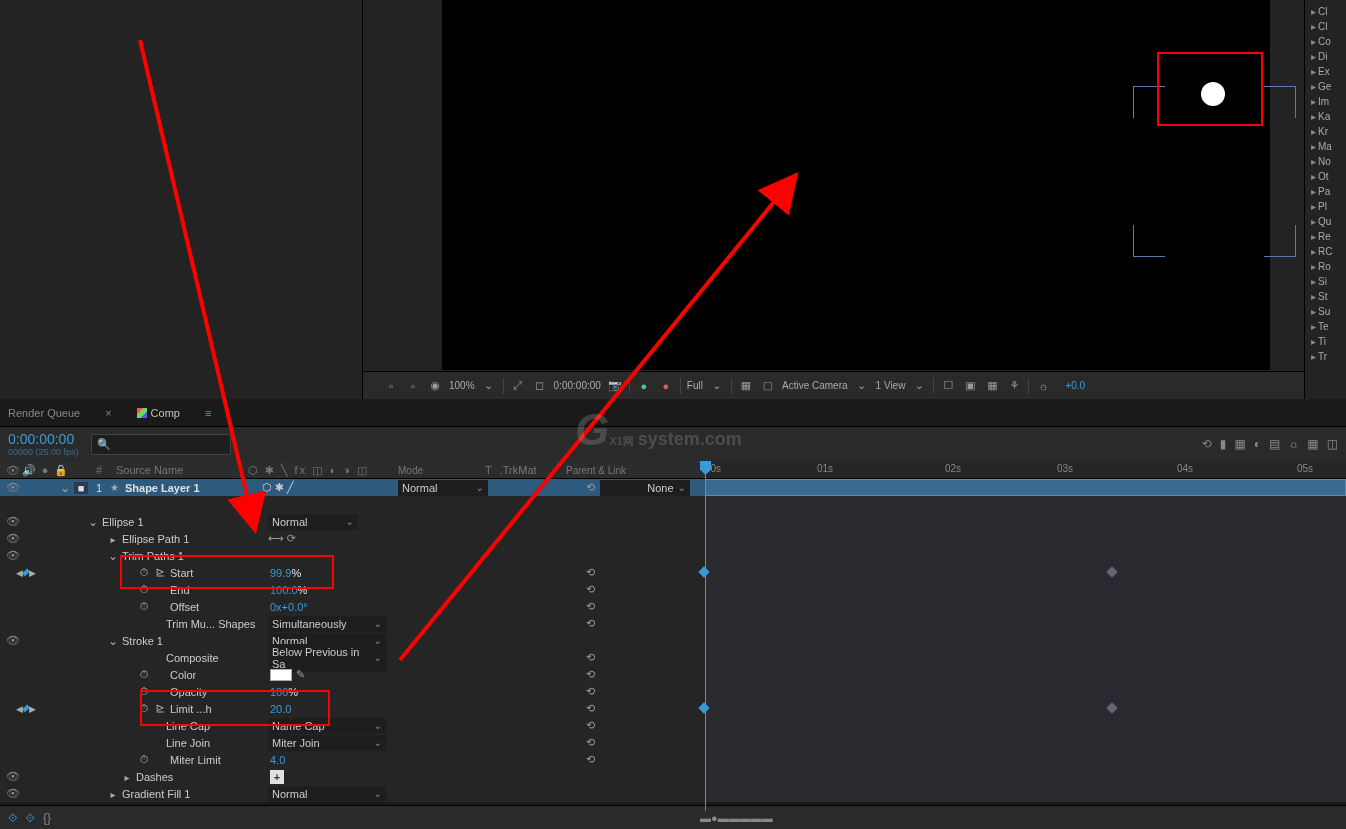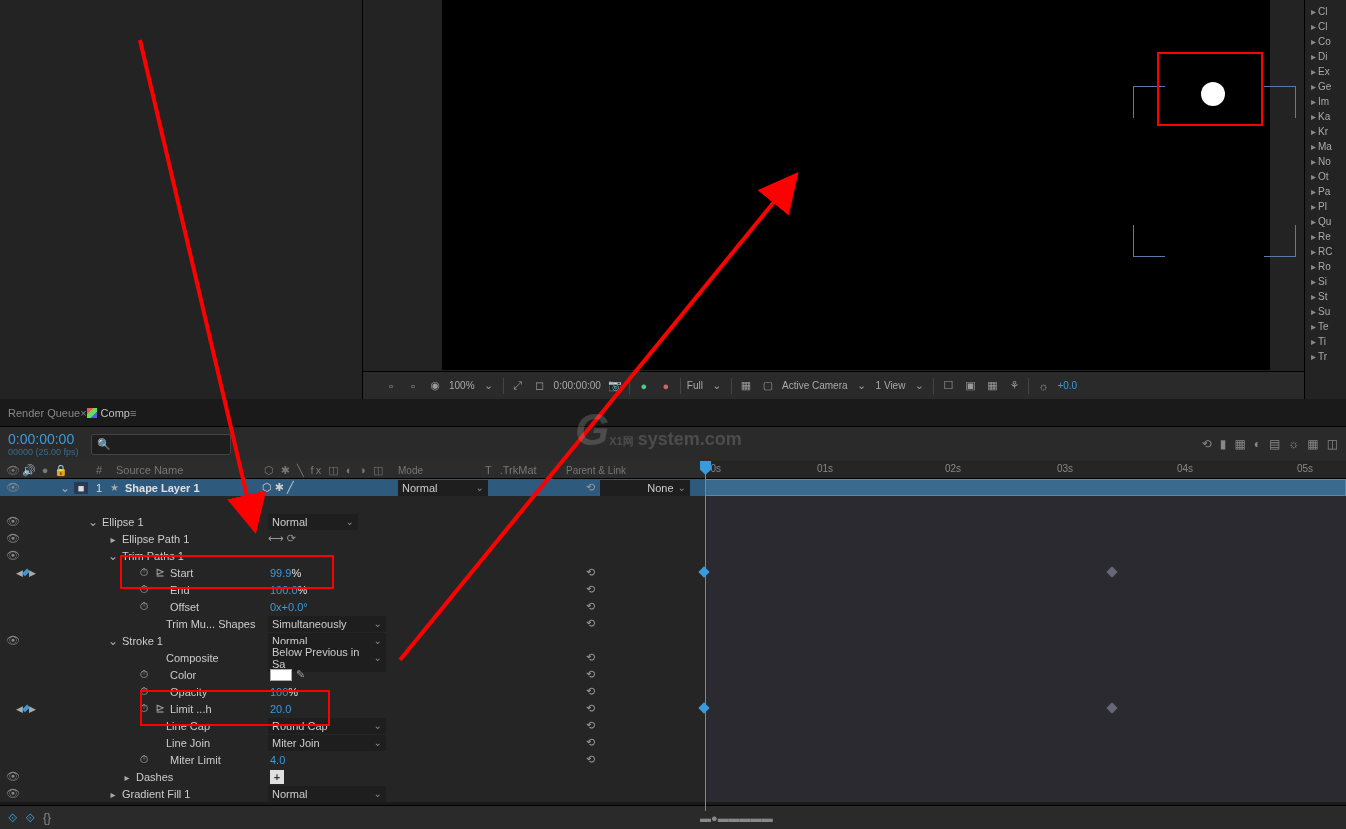--- a/index.html
+++ b/index.html
@@ -19,7 +19,7 @@
 .tb-icon { width: 16px; height: 16px; display: inline-flex; align-items: center; justify-content: center; color: #999; cursor: pointer; }
 .tb-text { color: #aaa; font-size: 10px; }
 .tb-sep { width: 1px; height: 16px; background: #444; }
-.tb-val { color: #3a9bdc; font-size: 10px; }
+.tb-val { color: #3a9bdc; font-size: 10px; margin-left: 8px; }
 .right-panel { width: 42px; background: #232323; border-left: 1px solid #000; padding: 4px 2px; }
 .rp-item { color: #aaa; font-size: 10px; padding: 2px 4px; white-space: nowrap; }
 .rp-item::before { content: "▸"; color: #888; margin-right: 2px; }

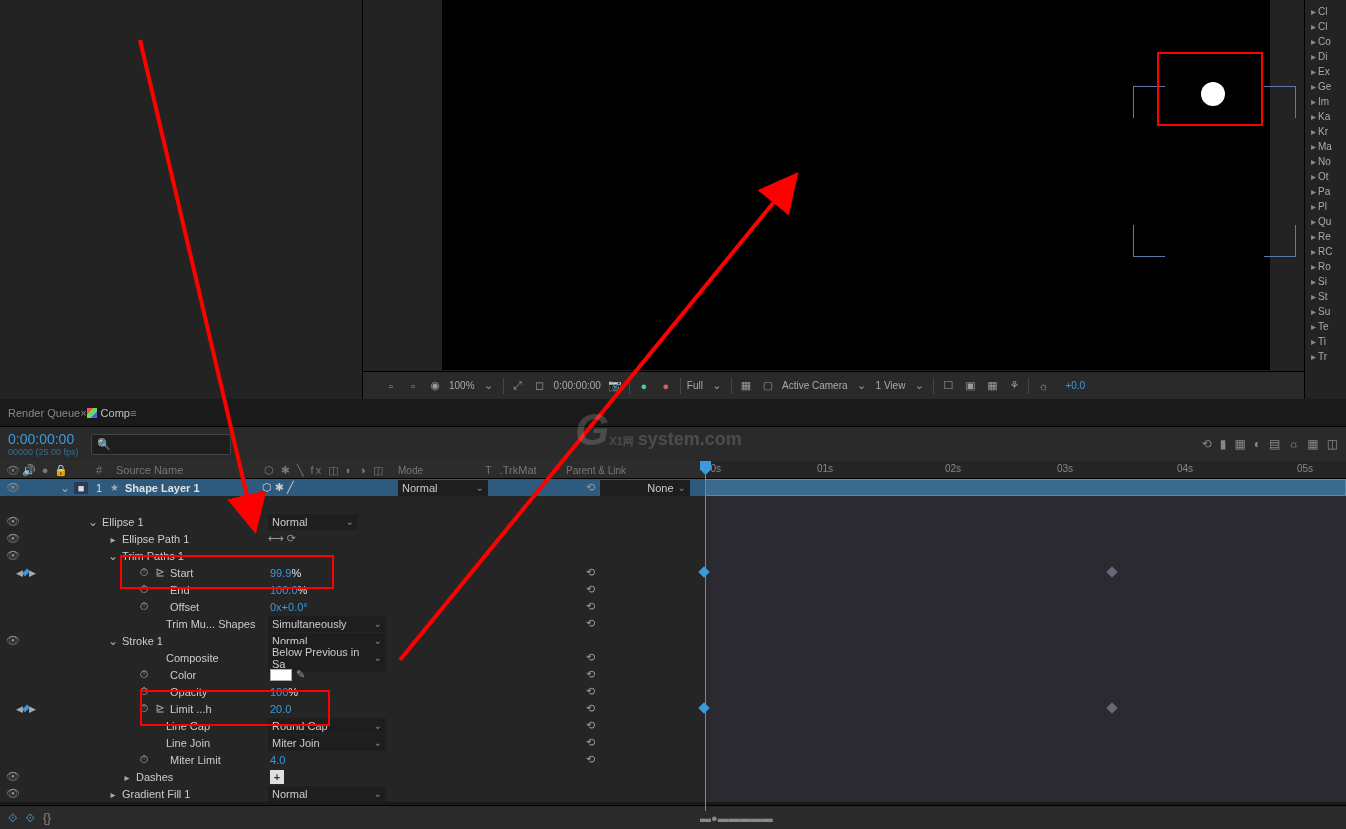--- a/index.html
+++ b/index.html
@@ -23,7 +23,7 @@
 .right-panel { width: 42px; background: #232323; border-left: 1px solid #000; padding: 4px 2px; }
 .rp-item { color: #aaa; font-size: 10px; padding: 2px 4px; white-space: nowrap; }
 .rp-item::before { content: "▸"; color: #888; margin-right: 2px; }
-.tabs-row { height: 28px; background: #1a1a1a; display: flex; align-items: center; padding: 0 8px; gap: 0; border-bottom: 1px solid #000; }
+.tabs-row { height: 28px; background: #1a1a1a; display: flex; align-items: center; padding: 0 8px; gap: 25px; border-bottom: 1px solid #000; }
 .tab-inactive { color: #888; }
 .tab-active { color: #c0c0c0; display: flex; align-items: center; gap: 4px; }
 .tab-active::before { content: ""; width: 10px; height: 10px; background: linear-gradient(135deg,#e25a5a 0%,#e25a5a 33%,#5ae25a 33%,#5ae25a 66%,#5a5ae2 66%); }

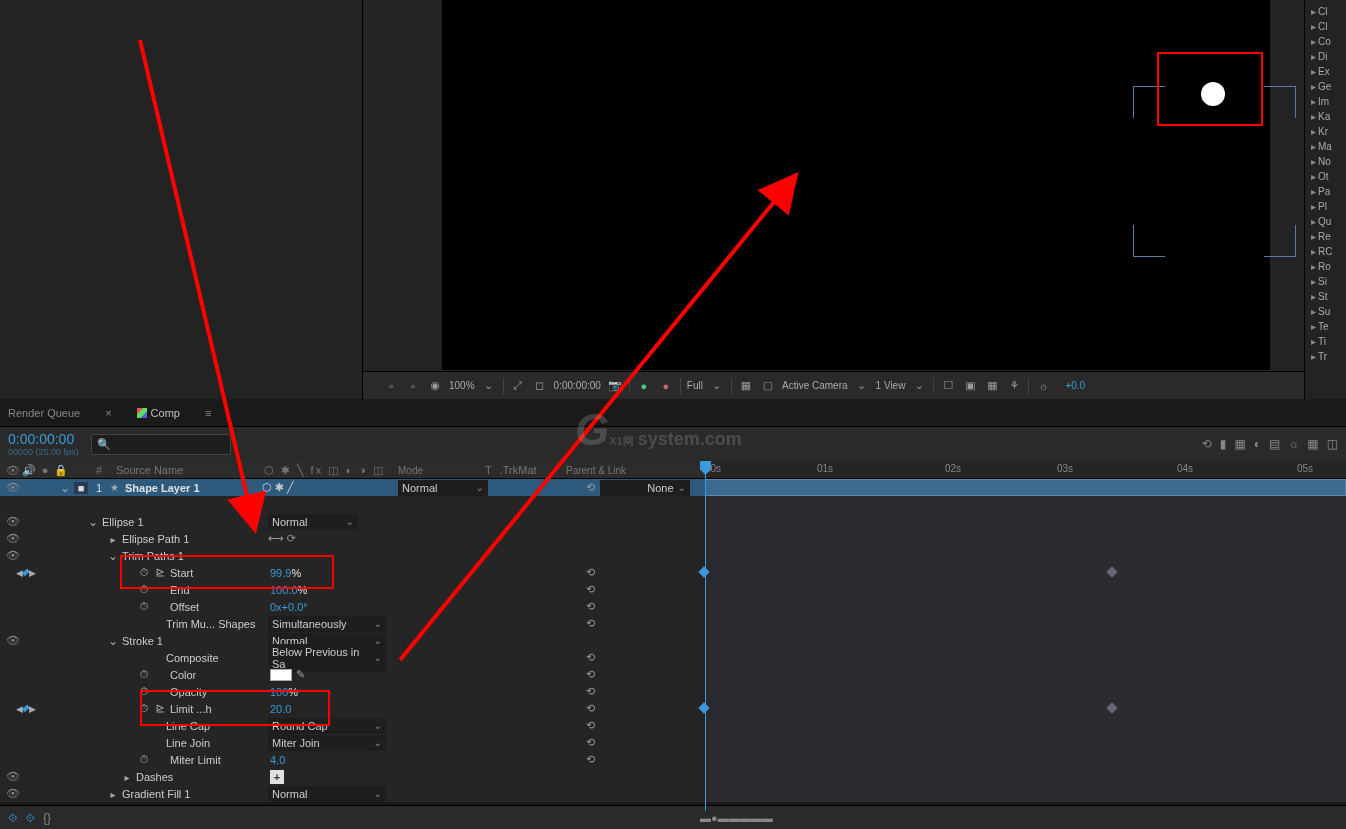--- a/index.html
+++ b/index.html
@@ -42,7 +42,7 @@
 .ch-icons span { width: 14px; text-align: center; }
 .ch-num { width: 22px; text-align: center; }
 .ch-name { padding-left: 6px; }
-.col-header2 { position: absolute; left: 264px; }
+.col-header2 { position: absolute; left: 248px; }
 .col-mode { position: absolute; left: 398px; }
 .col-trkmat { position: absolute; left: 485px; }
 .col-parent { position: absolute; left: 566px; }

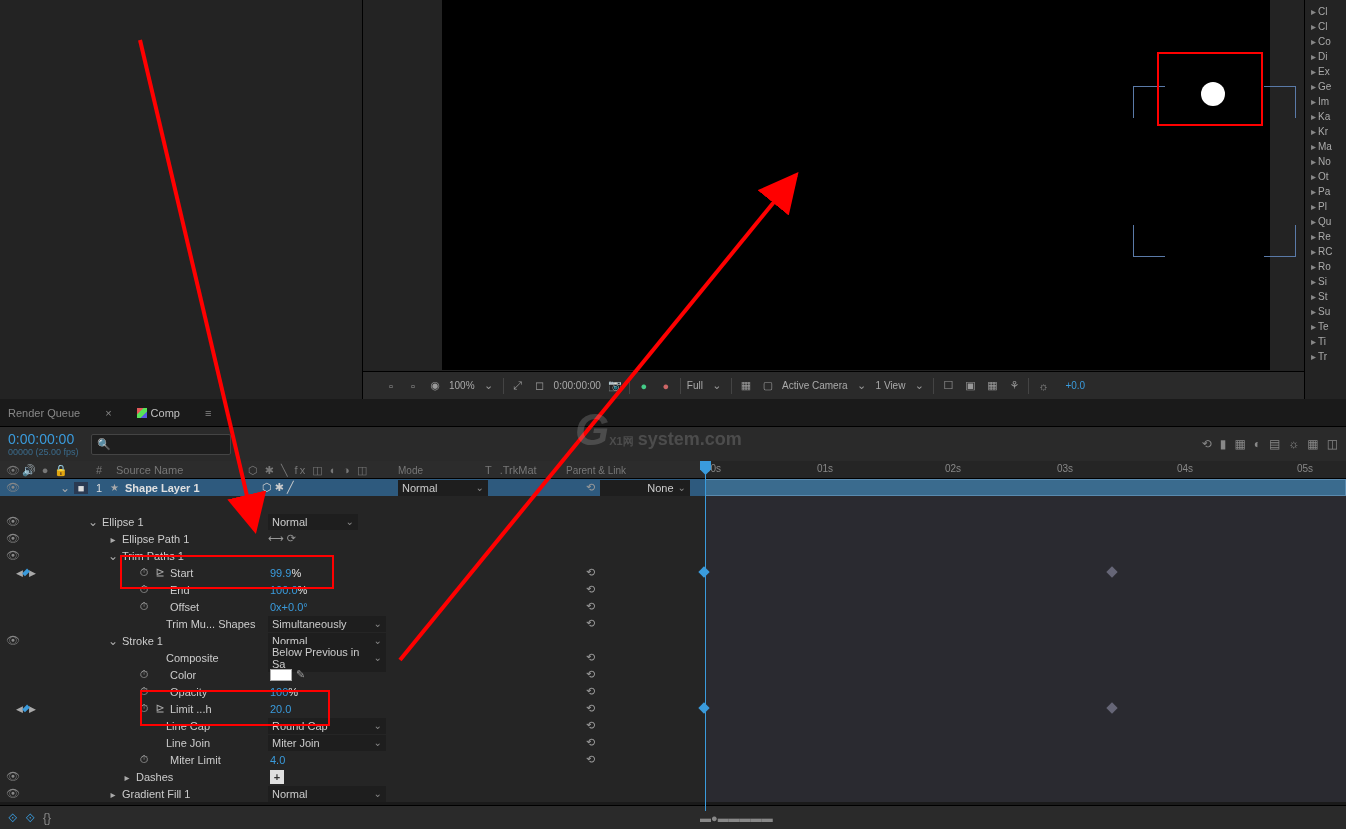--- a/index.html
+++ b/index.html
@@ -466,7 +466,7 @@
         <span style="width:24px"></span>
         <span class="prop-row-label">Line Cap</span>
         <div class="dropdown" style="position:absolute;left:268px;width:118px;">
-            <span>Round Cap</span>
+            <span>Name Cap</span>
           </div>
         <span class="link-icon">⟲</span>
       </div>

